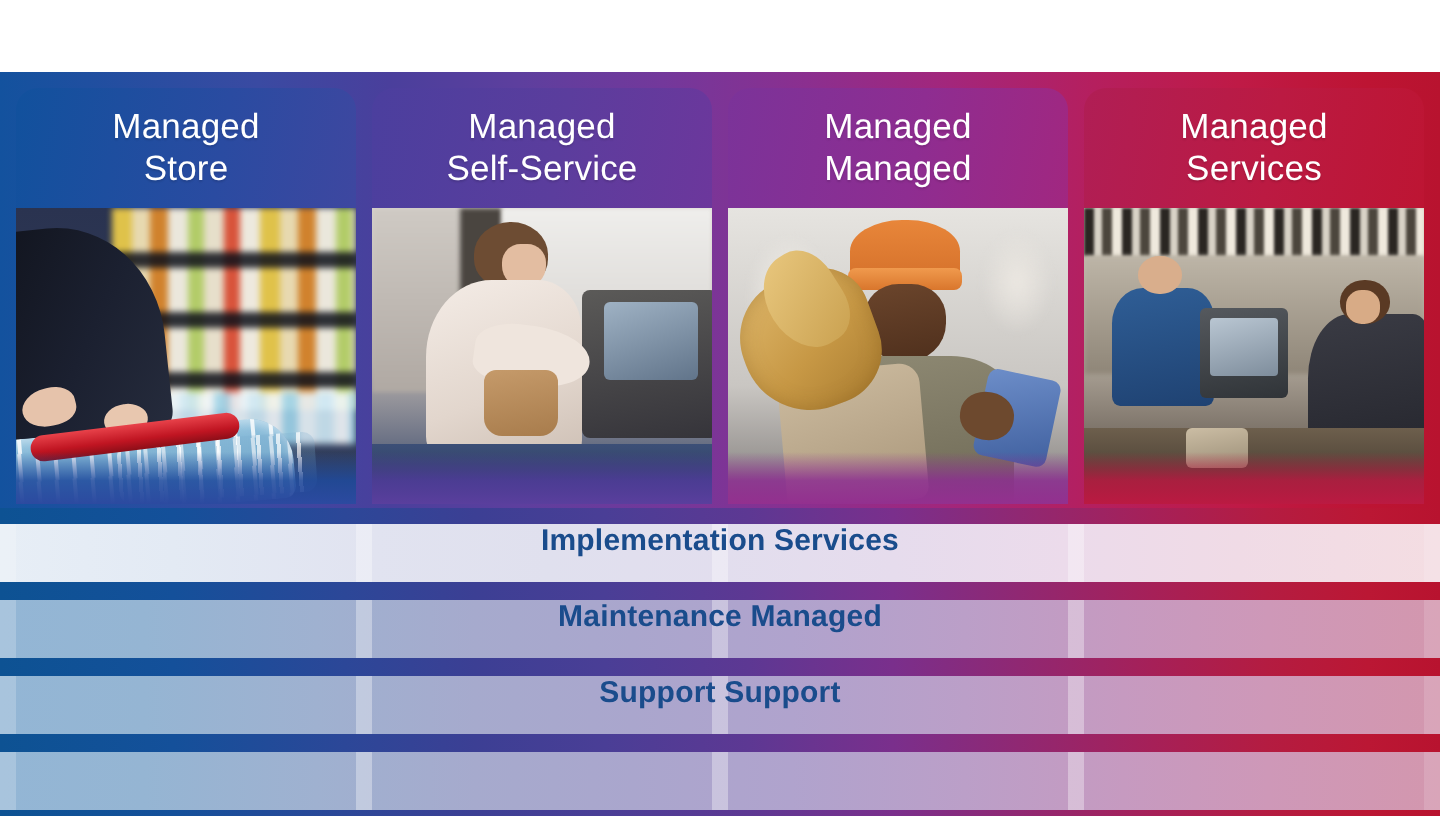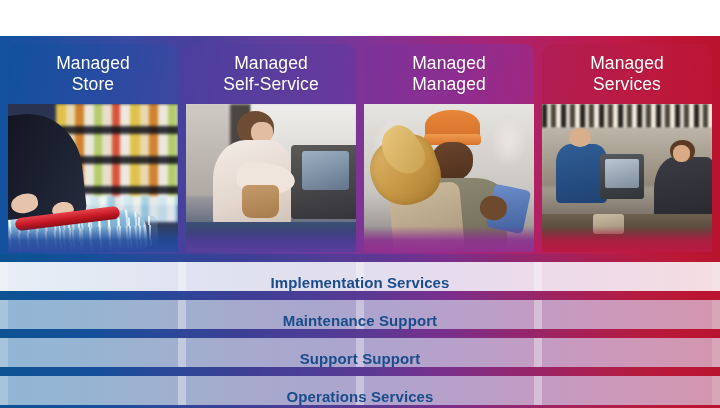--- a/index.html
+++ b/index.html
@@ -226,7 +226,7 @@
   .sep.last{height:10px;}
   .bar{
     position:relative;width:100%;height:29px;
-    display:flex;align-items:flex-end;justify-content:center;
+    display:flex;align-items:flex-start;justify-content:center;
   }
   .bar.light{
     background:linear-gradient(90deg,

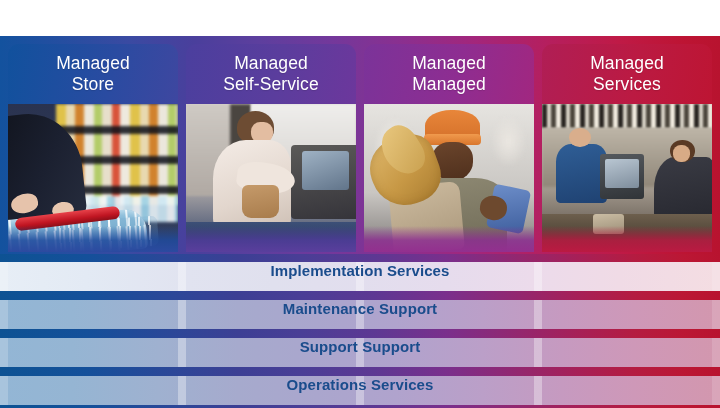--- a/index.html
+++ b/index.html
@@ -375,7 +375,7 @@
       <div class="gutters"></div>
       <div class="edge l"></div>
       <div class="edge r"></div>
-      <span class="bar-label">Maintenance Support</span>
+      <span class="bar-label">Maintenance Managed</span>
     </div>
 
     <div class="sep"></div>

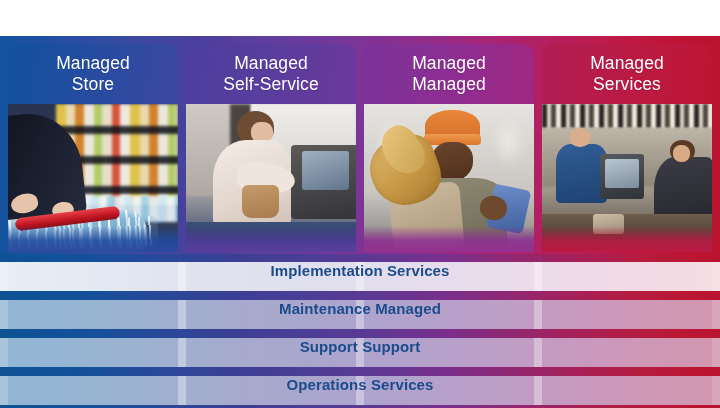--- a/index.html
+++ b/index.html
@@ -393,7 +393,6 @@
       <div class="gutters"></div>
       <div class="edge l"></div>
       <div class="edge r"></div>
-      <span class="bar-label">Operations Services</span>
     </div>
 
     <div class="sep"></div>

